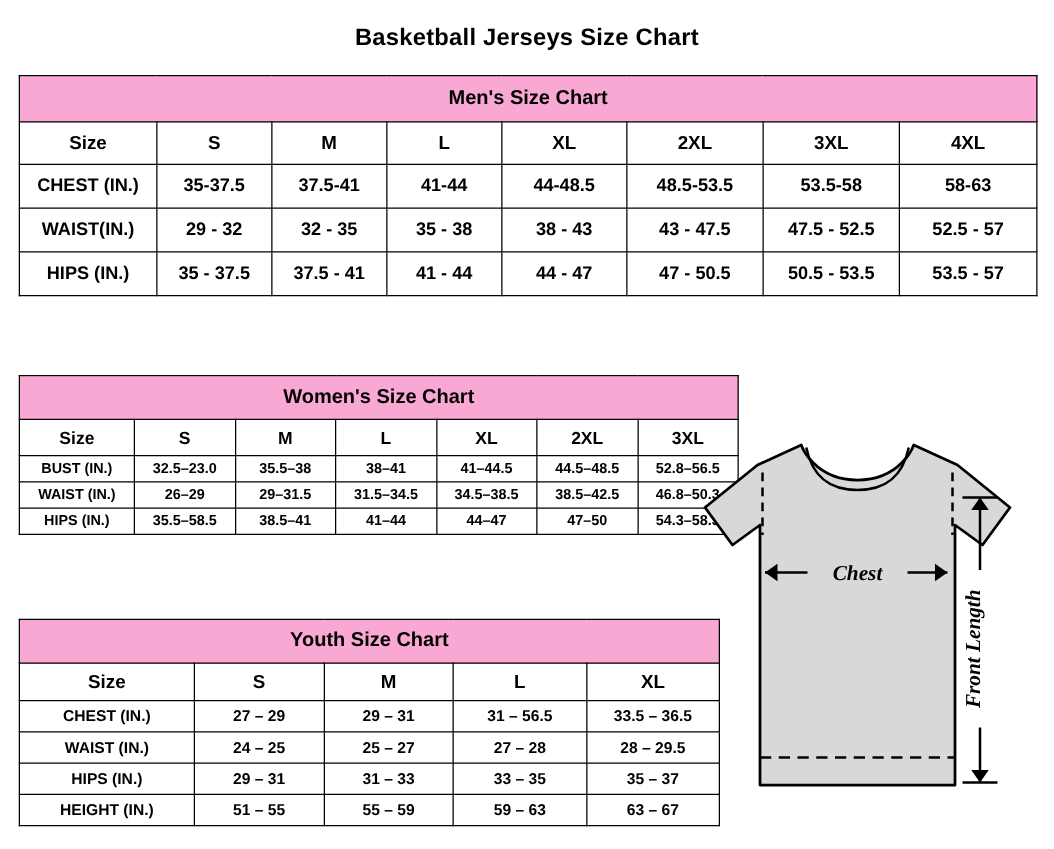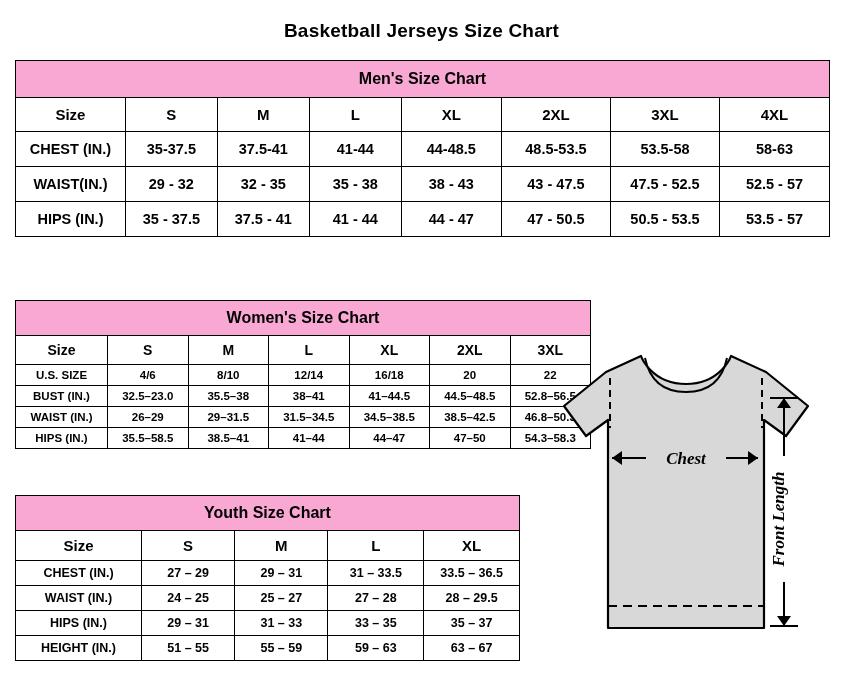--- a/index.html
+++ b/index.html
@@ -200,15 +200,6 @@
         <td>3XL</td>
       </tr>
       <tr class="data-row">
-        <td class="rowlabel">U.S. SIZE</td>
-        <td>4/6</td>
-        <td>8/10</td>
-        <td>12/14</td>
-        <td>16/18</td>
-        <td>20</td>
-        <td>22</td>
-      </tr>
-      <tr class="data-row">
         <td class="rowlabel">BUST (IN.)</td>
         <td>32.5–23.0</td>
         <td>35.5–38</td>

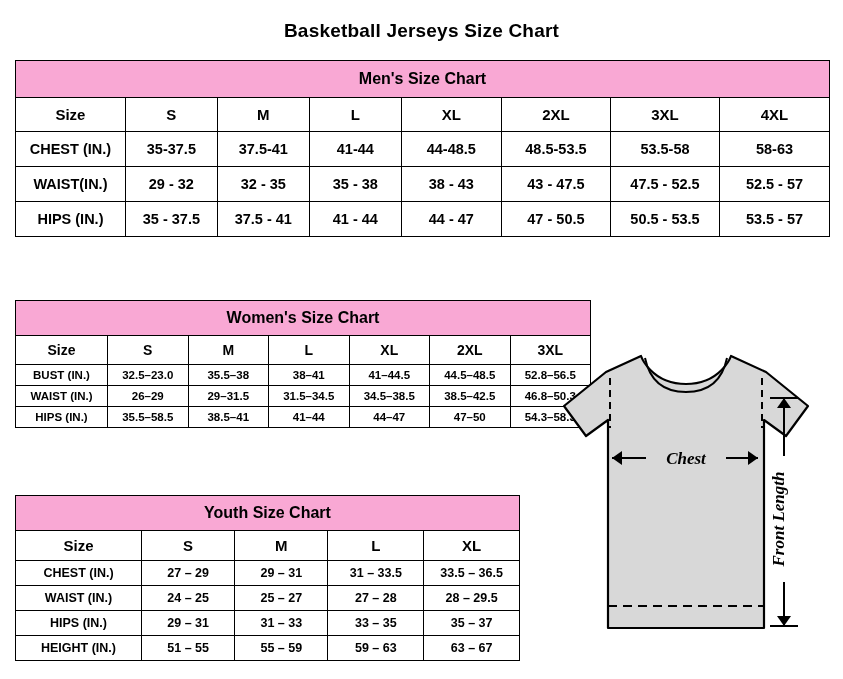--- a/index.html
+++ b/index.html
@@ -85,7 +85,7 @@
     position: absolute;
     left: 15px;
     top: 495px;
-    width: 505px;
+    width: 561px;
   }
   #youth-table { width: 100%; }
   #youth-table .caption-row td { font-size: 16px; padding: 8px 0; }

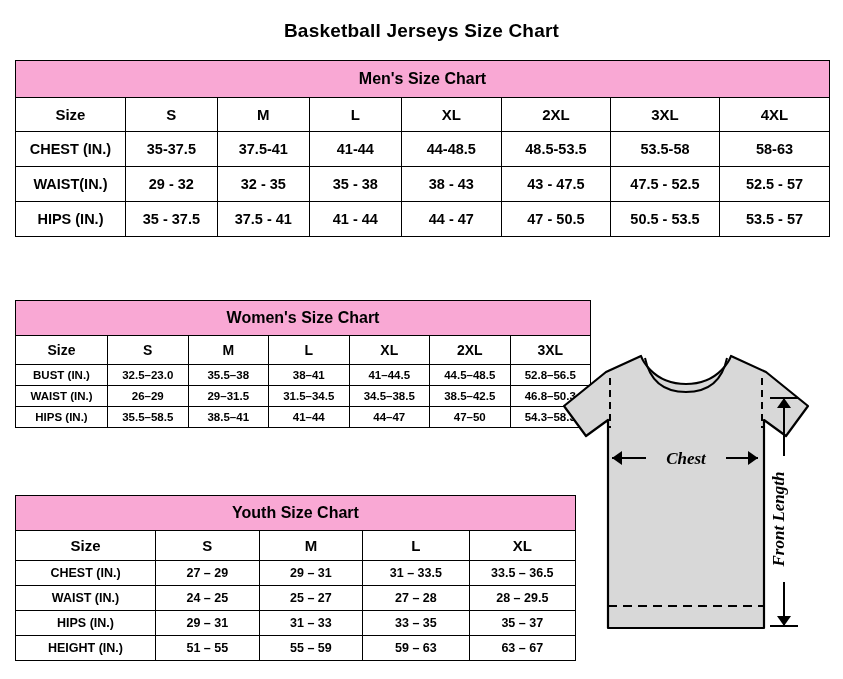--- a/index.html
+++ b/index.html
@@ -254,7 +254,7 @@
         <td class="rowlabel">CHEST (IN.)</td>
         <td>27 – 29</td>
         <td>29 – 31</td>
-        <td>31 – 33.5</td>
+        <td>31 – 56.5</td>
         <td>33.5 – 36.5</td>
       </tr>
       <tr class="data-row">

